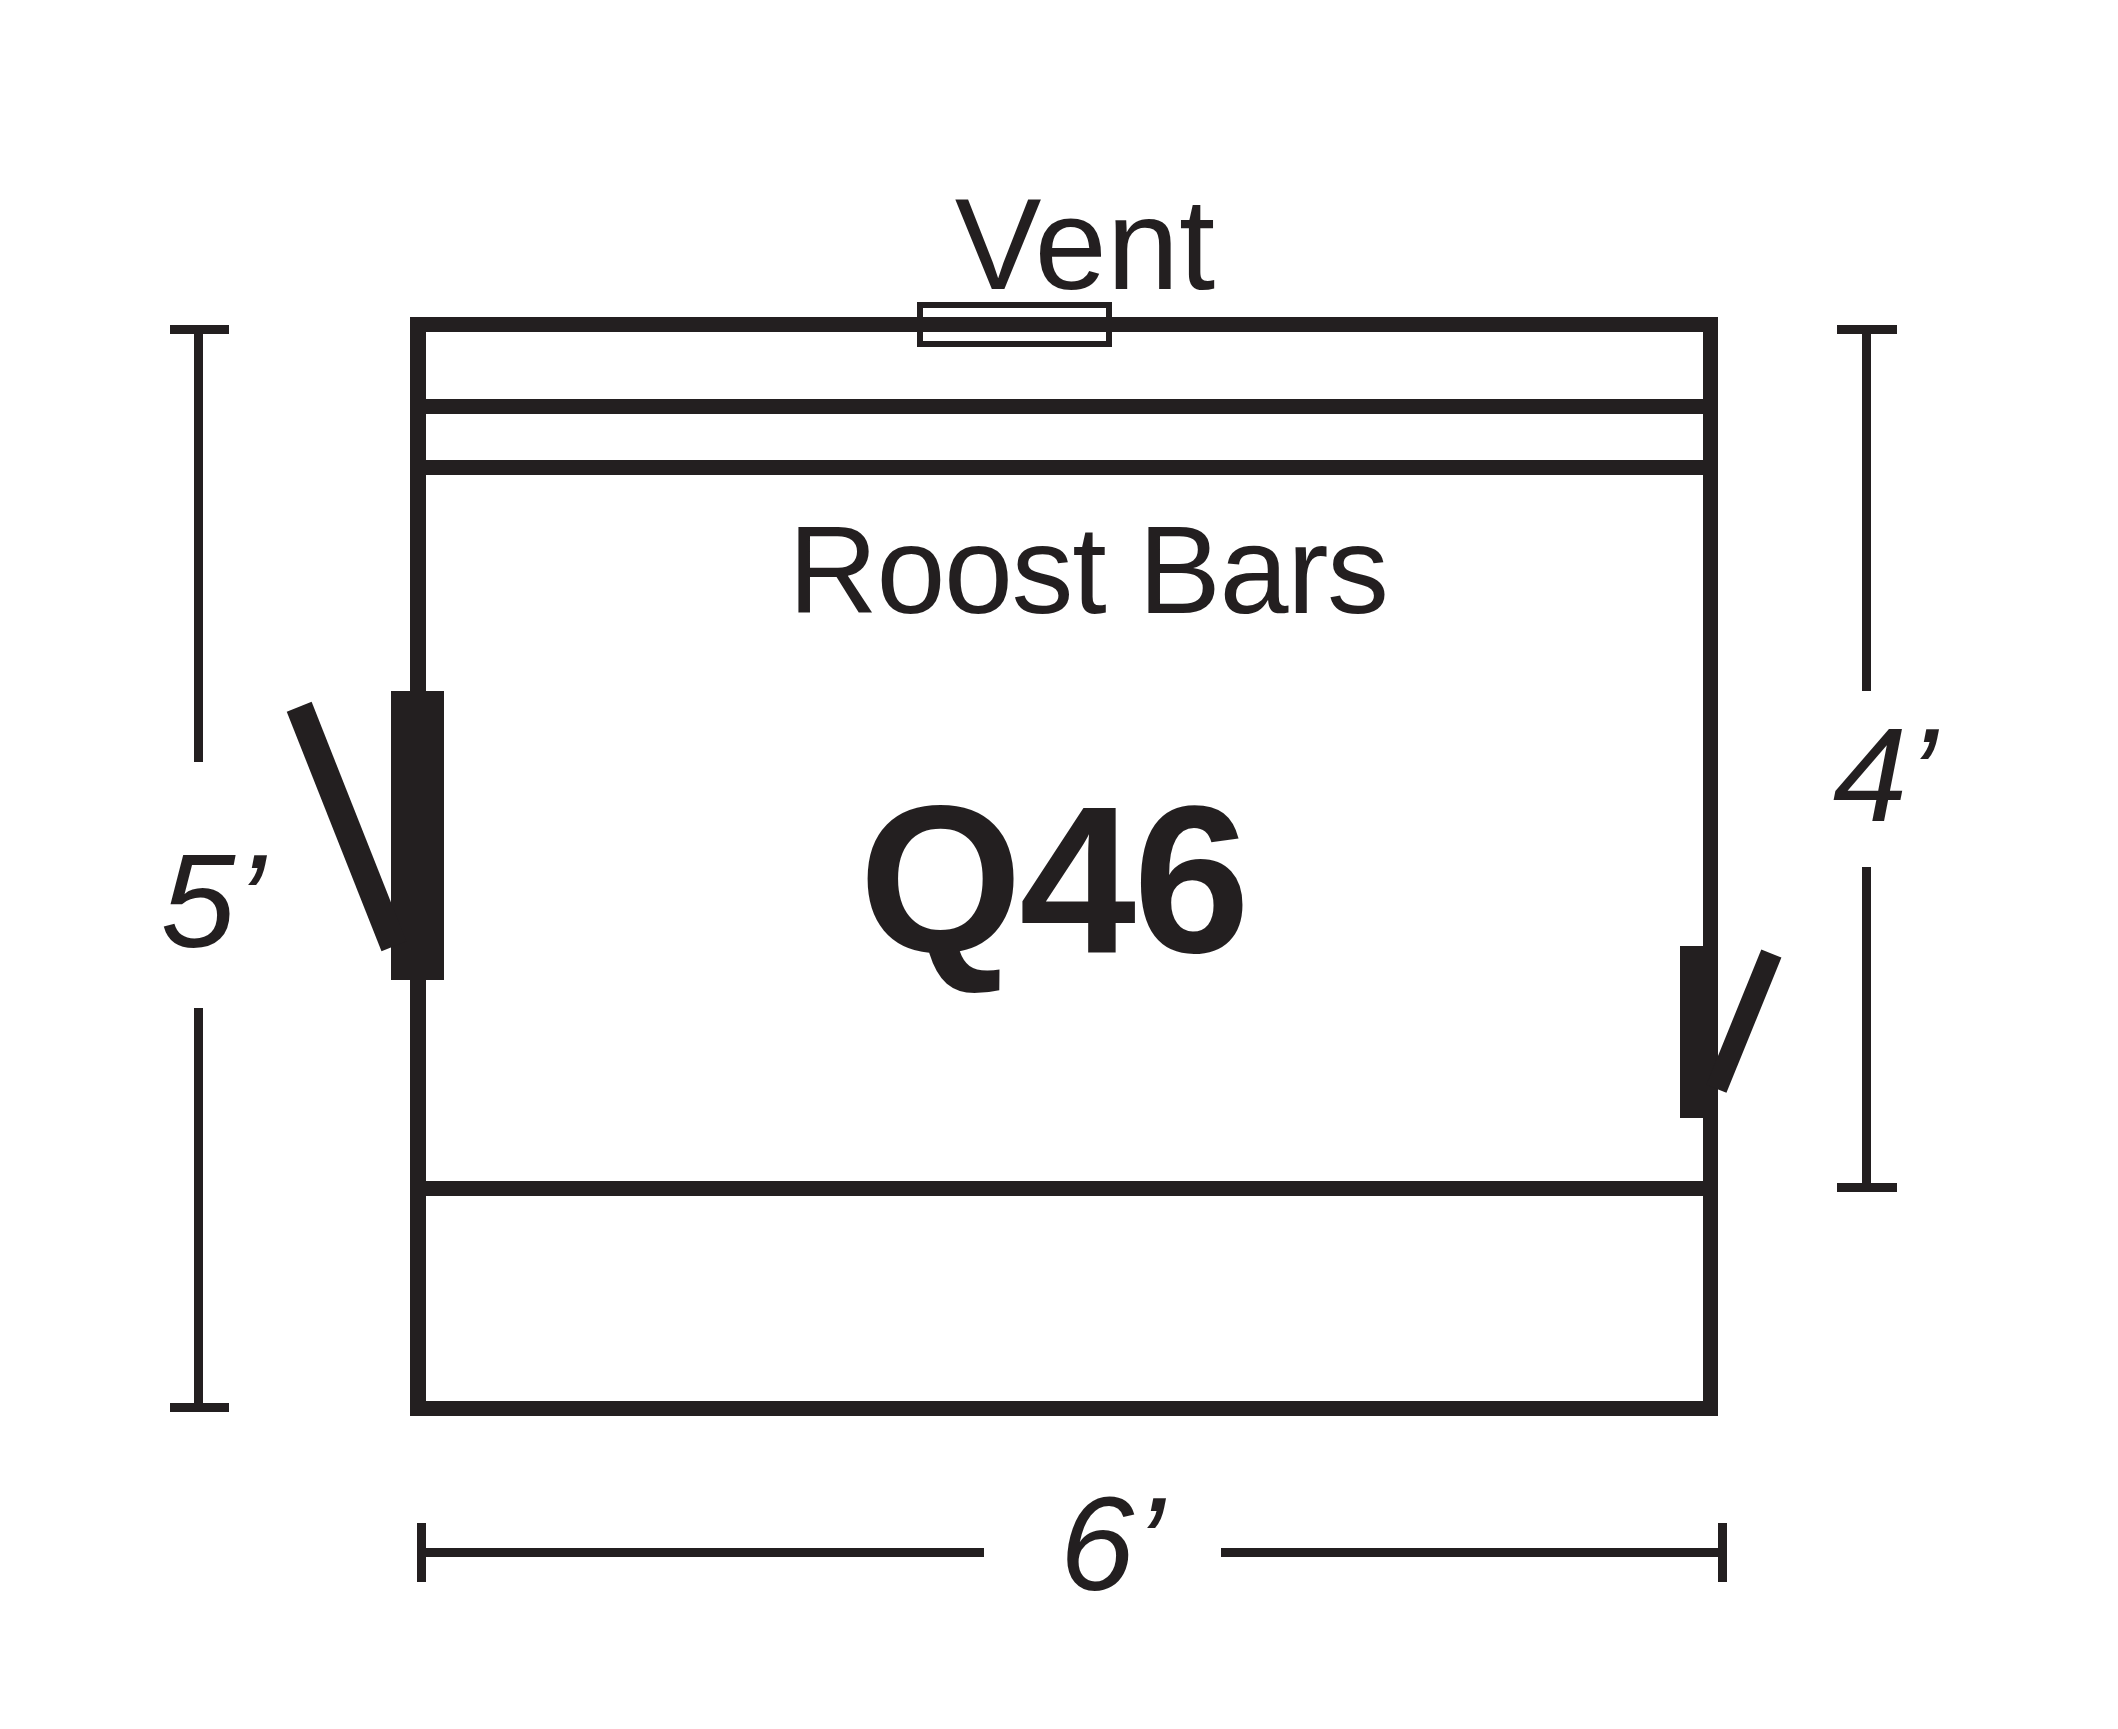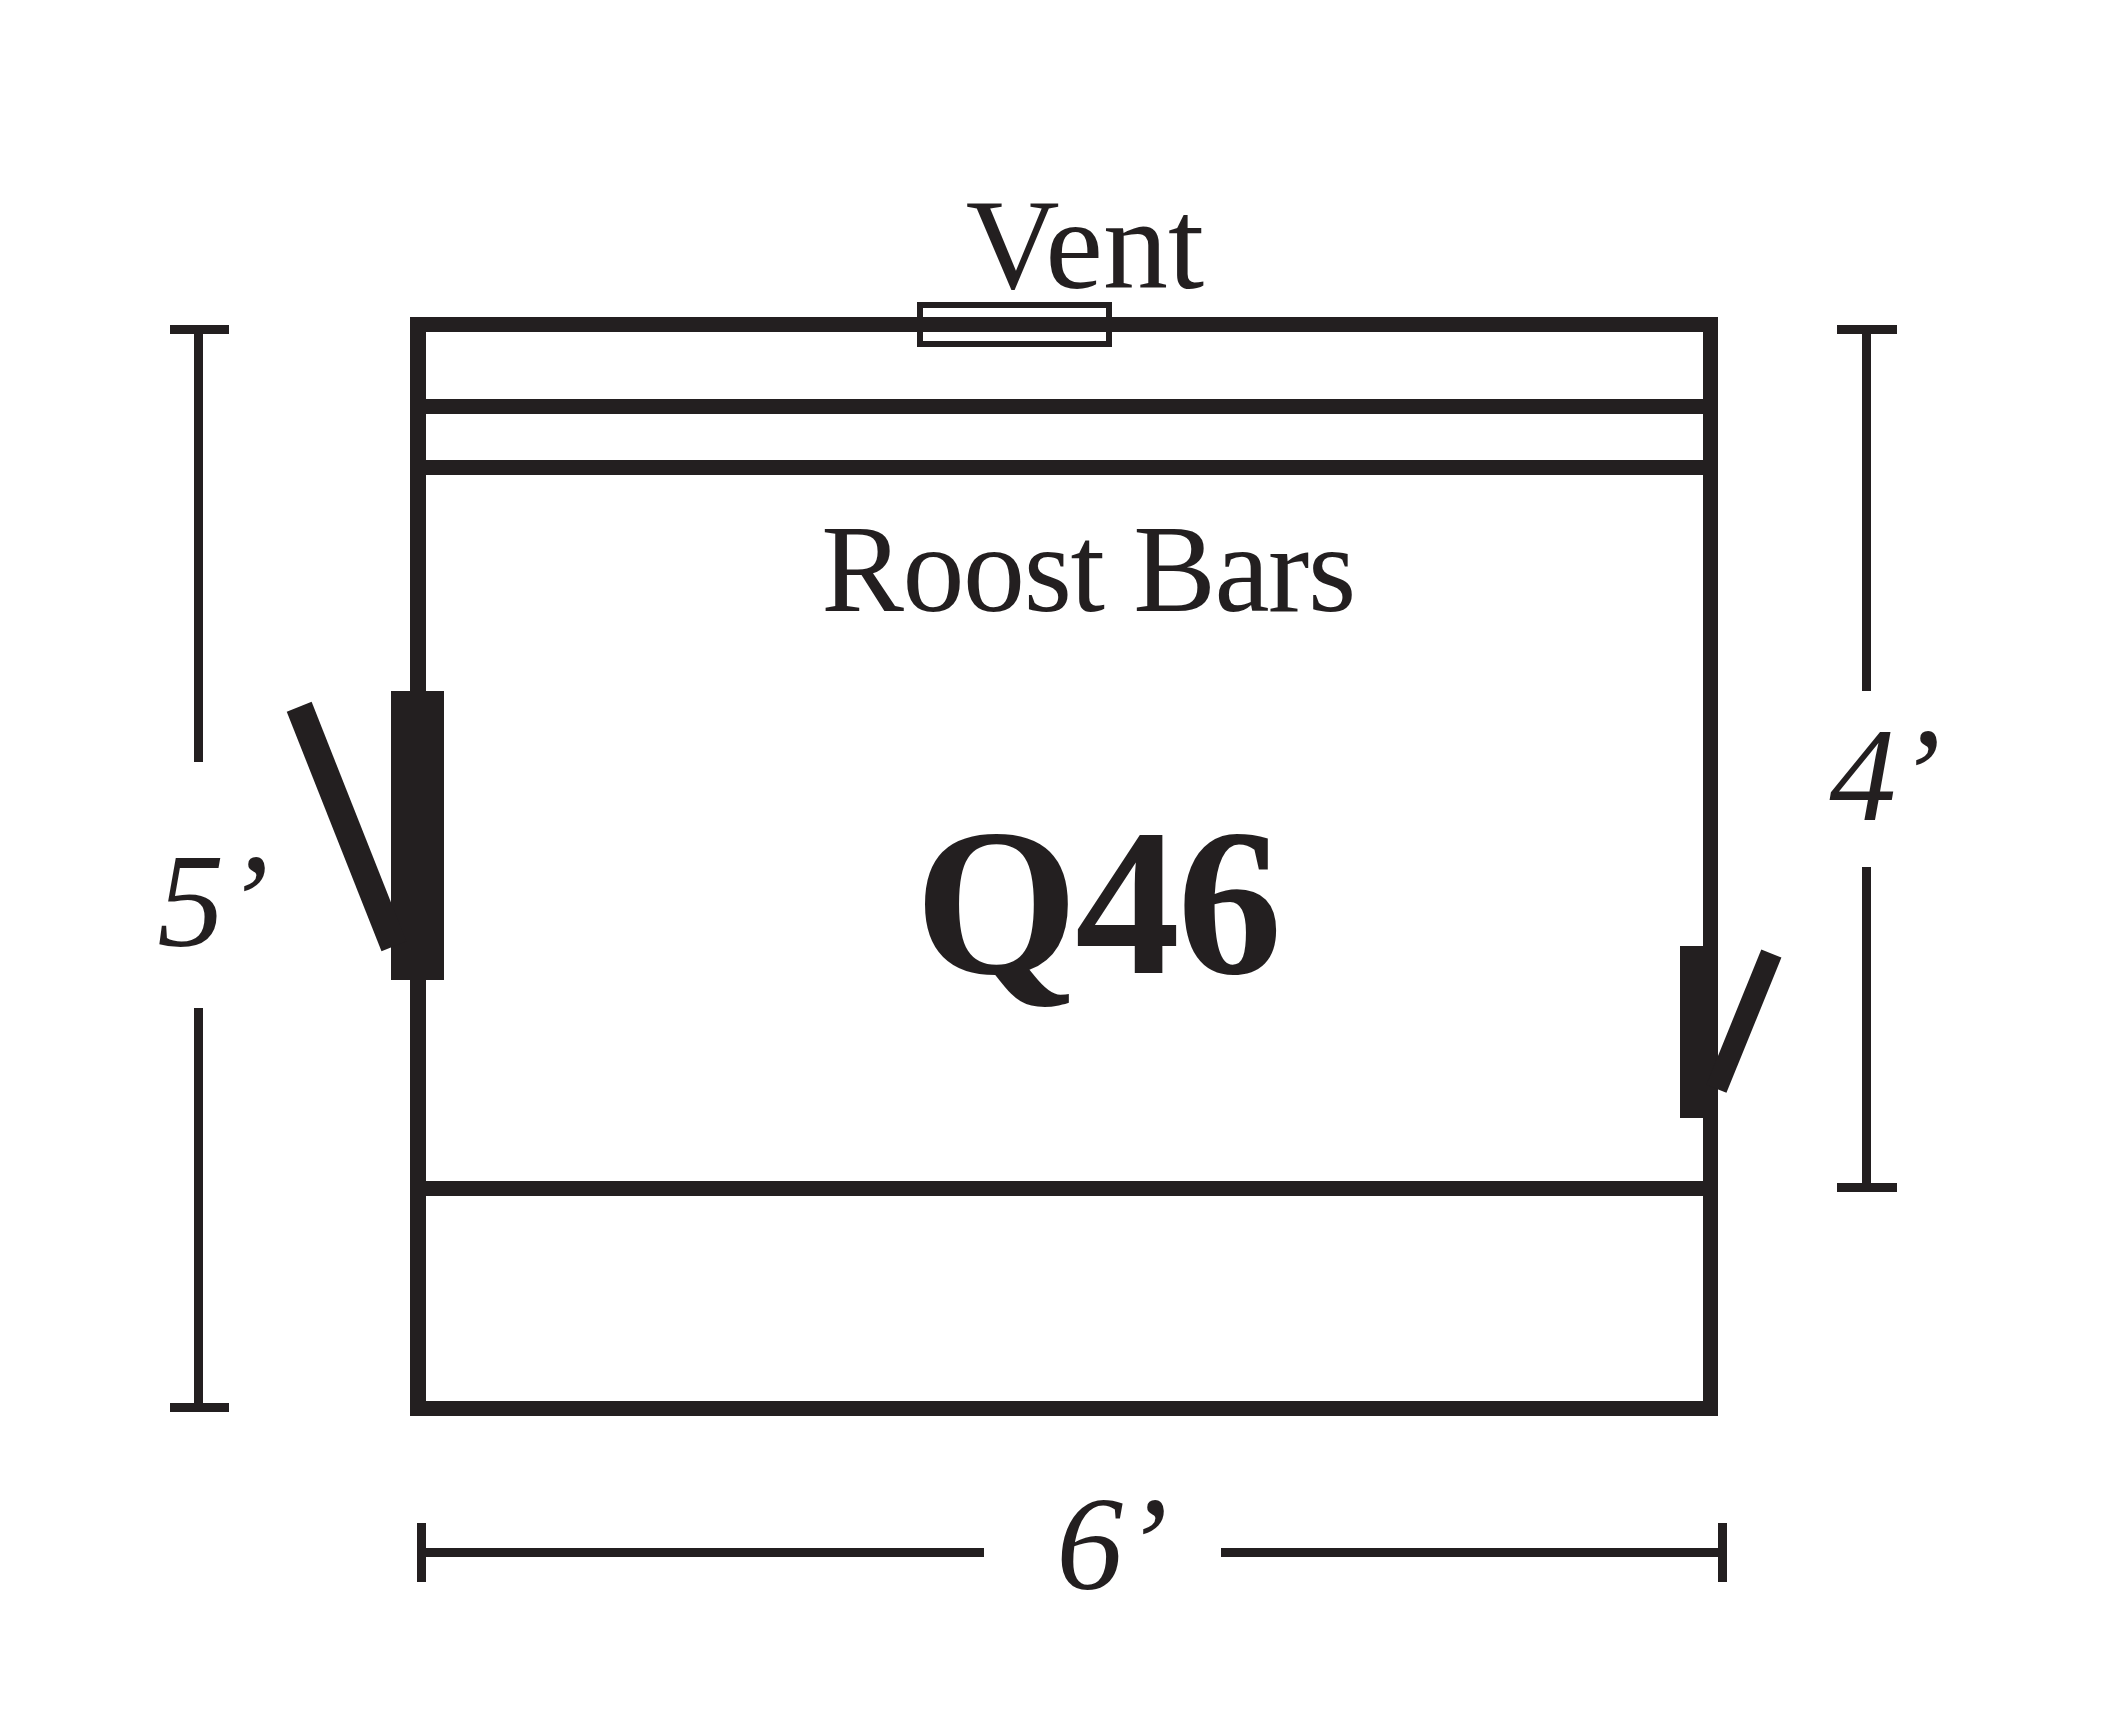--- a/index.html
+++ b/index.html
@@ -11,7 +11,7 @@
     font-family:"Liberation Sans", sans-serif;
     overflow:hidden;
   }
-  .canvas { position:relative; width:2119px; height:1491px; background:var(--bg);font-family:Liberation Serif, serif; }
+  .canvas { position:relative; width:2119px; height:1491px; background:var(--bg); }
 
   
   .stroke { position:absolute; background:var(--ink); }

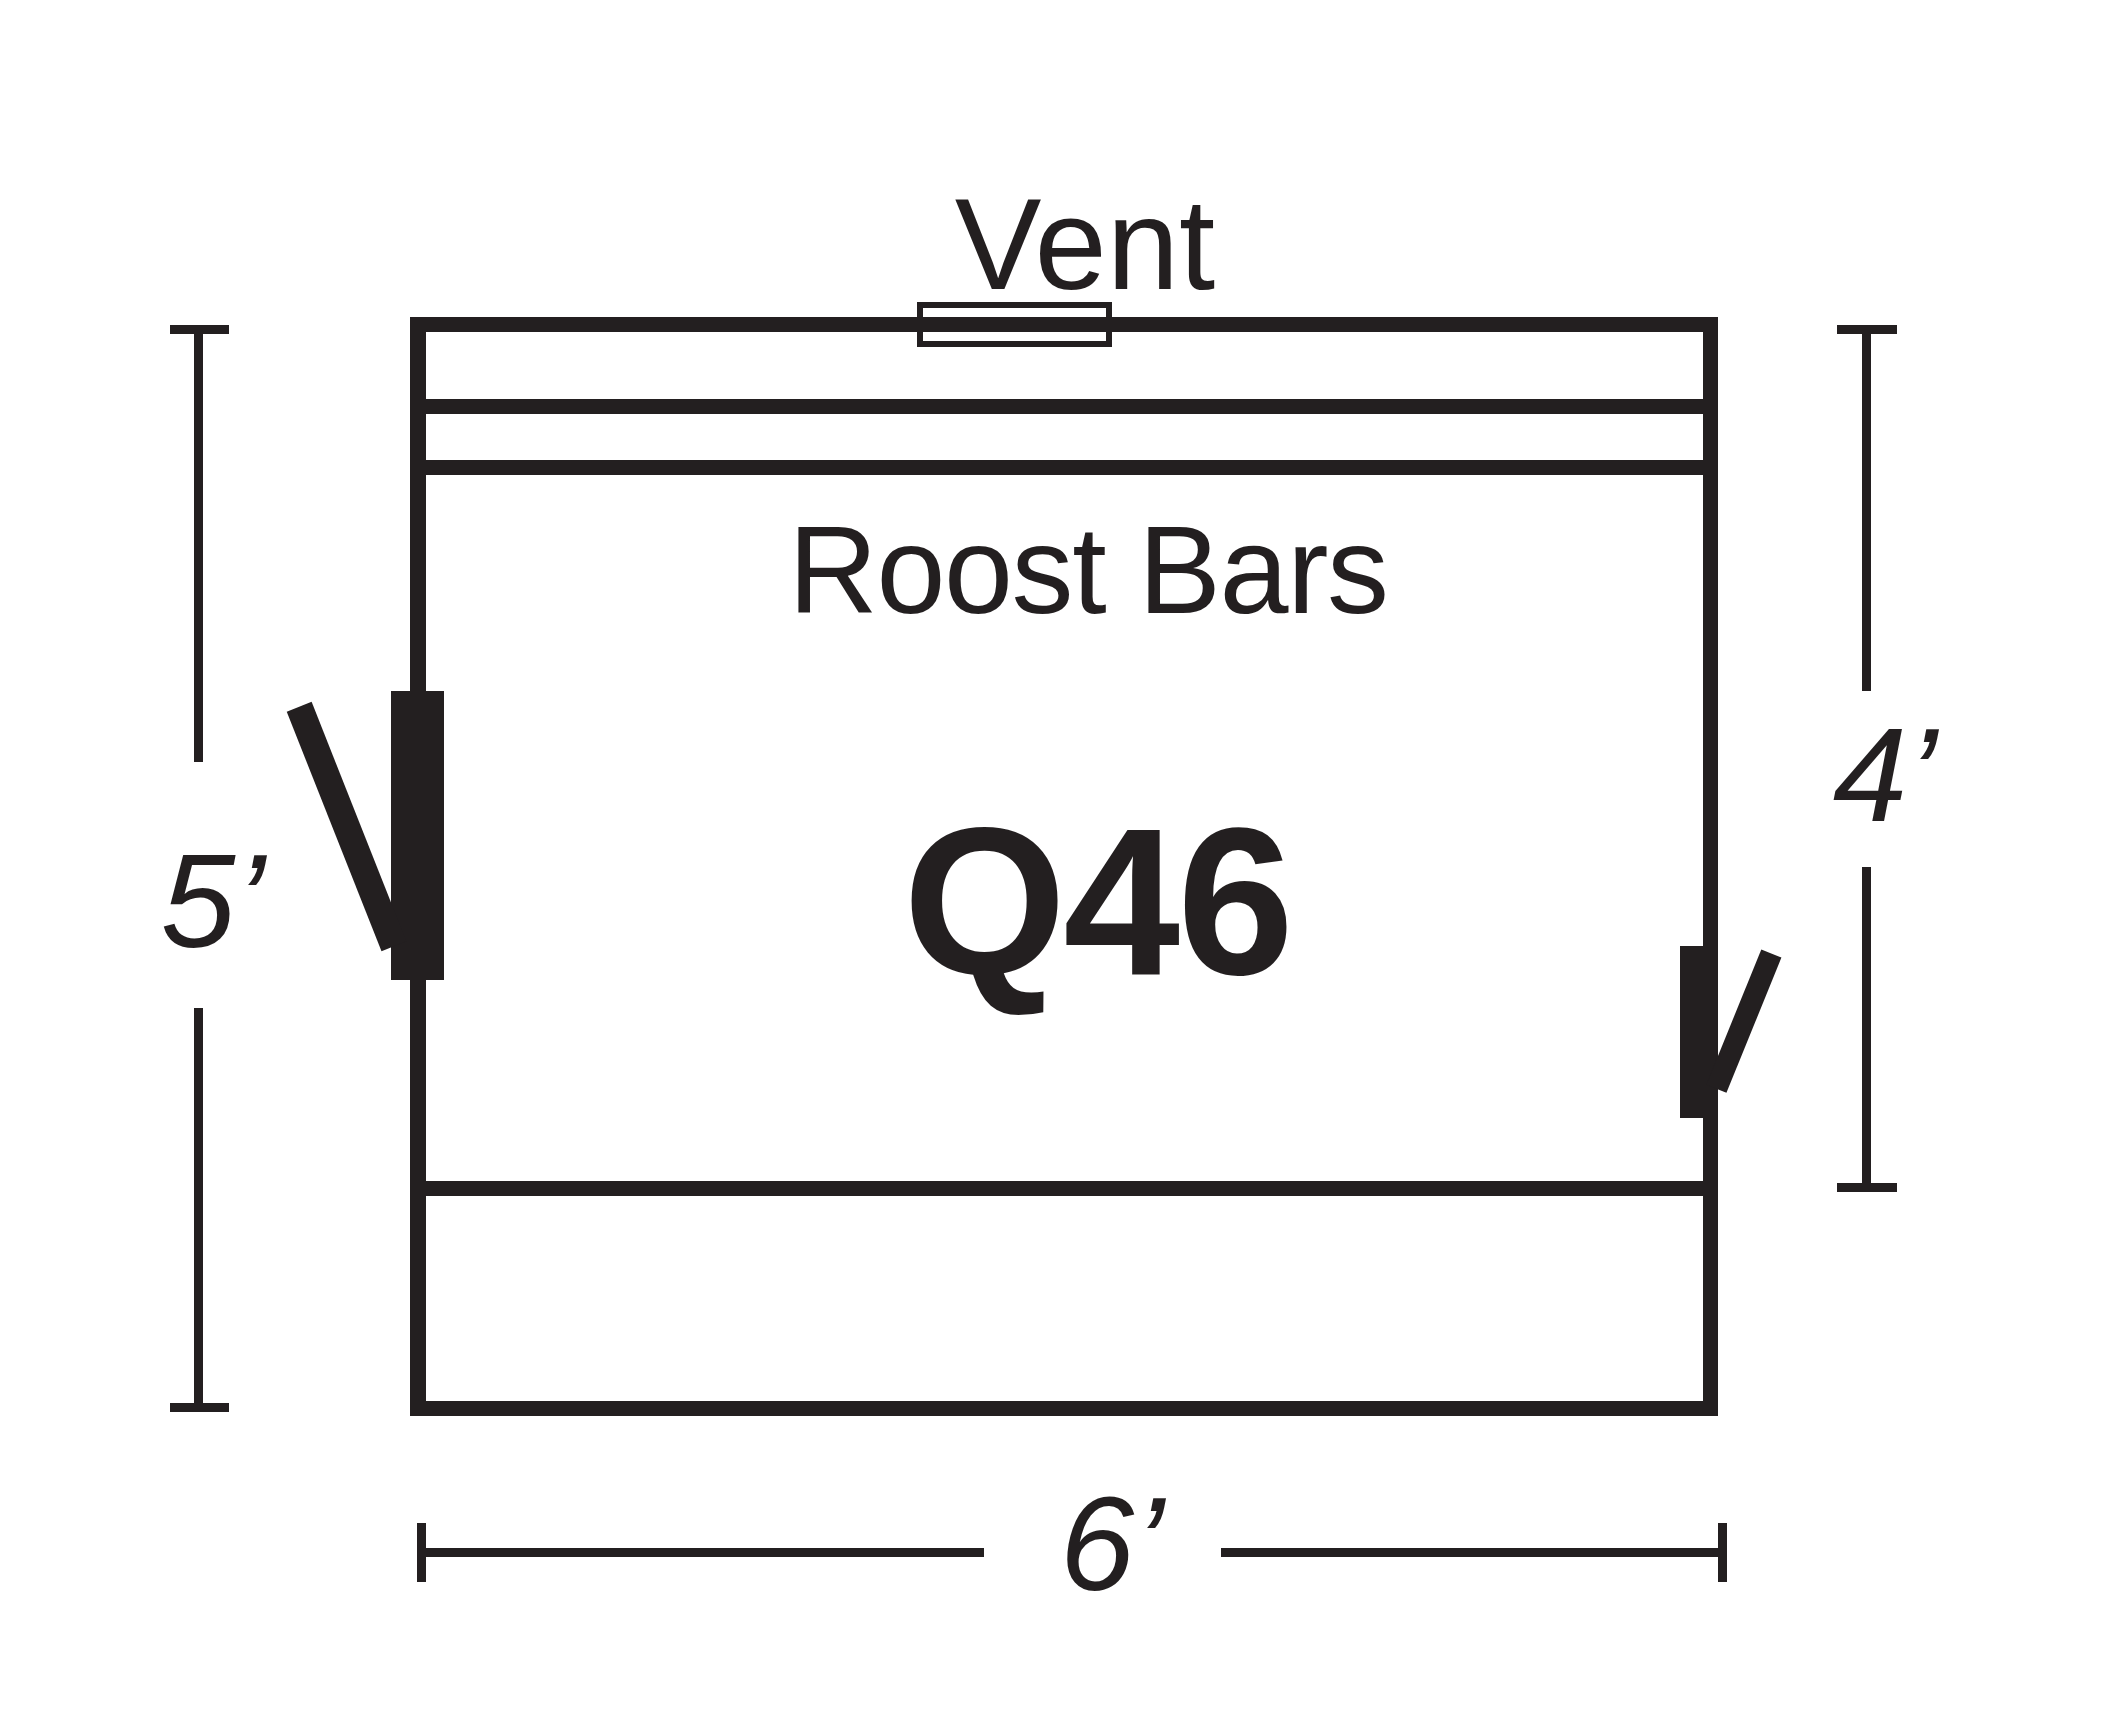--- a/index.html
+++ b/index.html
@@ -62,7 +62,7 @@
   }
   .vent-label        { left:1085px; top:179px;  font-size:130px; }
   .roost-bars-label  { left:1088px; top:508px;  font-size:124px; letter-spacing:-1.4px; }
-  .model-label       { left:1053px; top:797px; font-size:210px; font-weight:bold; letter-spacing:-2.9px;margin-left:44px; }
+  .model-label       { left:1053px; top:775px; font-size:210px; font-weight:bold; letter-spacing:-2.9px; }
   .nesting-box-label { left:1035px; top:1239px; font-size:124px; letter-spacing:-1.4px; }
   .dim-label         { font-style:italic; font-size:134px; }
   .dim-left-label    { left:213px;  top:834px; }

